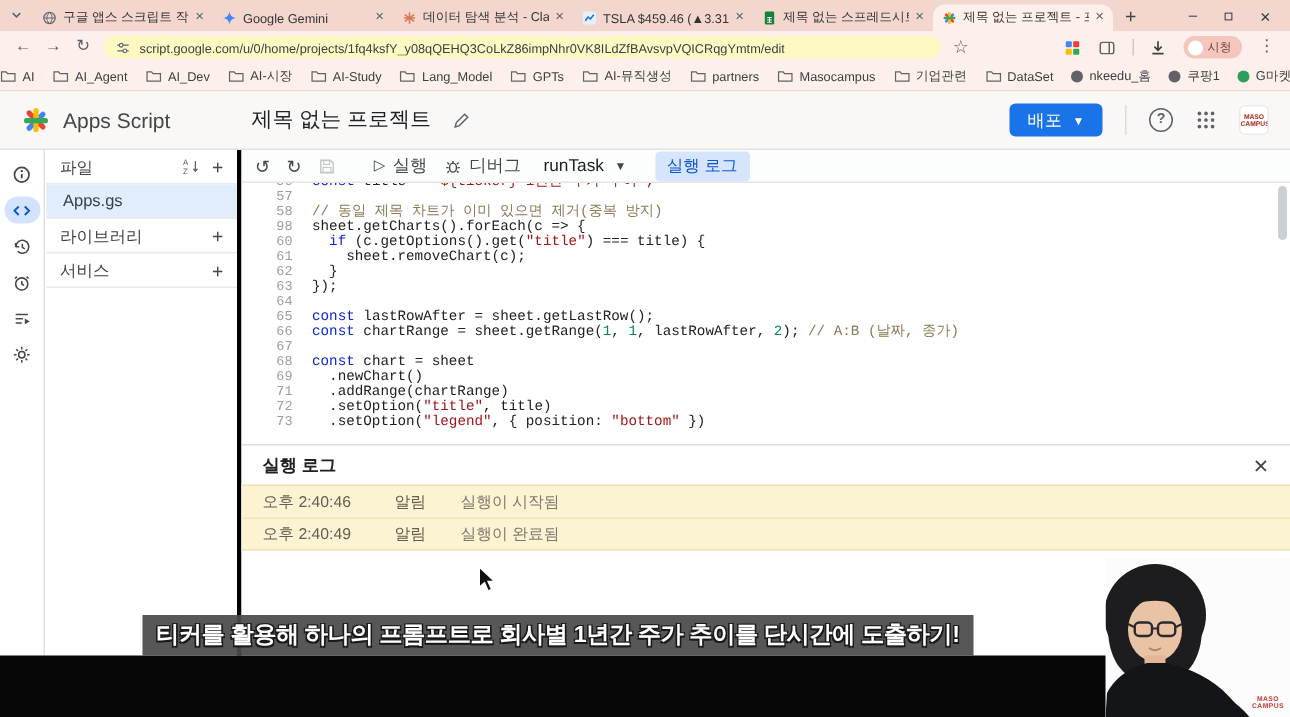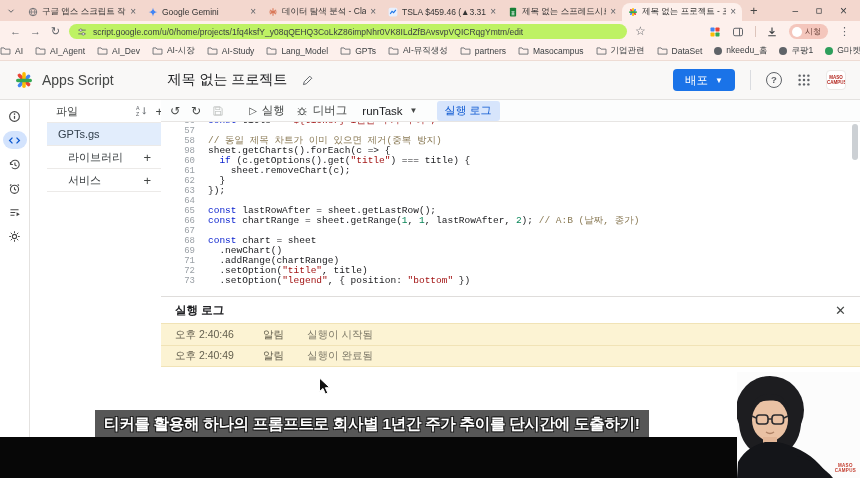--- a/index.html
+++ b/index.html
@@ -22,7 +22,7 @@
   .wc svg{width:8px;height:8px;display:block;}
   .navbar{position:absolute;top:21px;left:0;width:860px;height:21px;background:#fdf0ec;display:flex;align-items:center;gap:7px;padding:0 9px;box-sizing:border-box;}
   .nav-ic{color:#5f6368;font-size:11px;width:13px;text-align:center;line-height:13px;}
-  .urlbar{width:558px;height:15px;background:#bef264;border-radius:8px;display:flex;align-items:center;gap:6px;padding:0 8px;box-sizing:border-box;}
+  .urlbar{width:558px;height:15px;background:#fef9c3;border-radius:8px;display:flex;align-items:center;gap:6px;padding:0 8px;box-sizing:border-box;}
   .urlbar svg{width:10px;height:10px;flex:0 0 auto;}
   .url-text{font-size:8.5px;color:#3c4043;white-space:nowrap;overflow:hidden;}
   .nav-right{margin-left:auto;display:flex;align-items:center;gap:10px;}

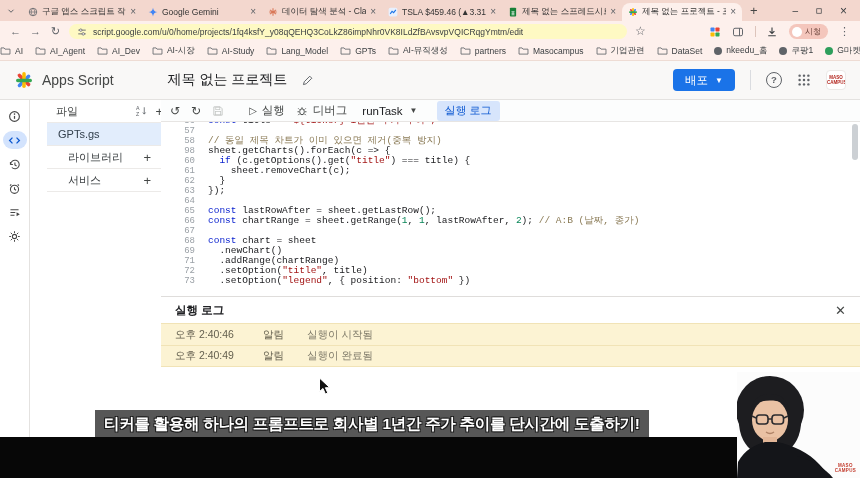--- a/index.html
+++ b/index.html
@@ -54,7 +54,7 @@
   .rail-item{width:24px;height:18px;border-radius:9px;display:flex;align-items:center;justify-content:center;color:#474747;}
   .rail-item.active{background:#d3e3fd;color:#0b57d0;}
   .rail-item svg{width:13px;height:13px;display:block;}
-  .filepanel{position:absolute;top:100px;left:47px;width:130px;height:337px;background:#fff;border-right:5px solid #000000;box-sizing:border-box;}
+  .filepanel{position:absolute;top:100px;left:31px;width:130px;height:337px;background:#fff;border-right:3px solid #000000;box-sizing:border-box;}
   .fp-header{height:22px;display:flex;align-items:center;padding:0 9px;gap:7px;border-bottom:1px solid #eceae8;}
   .fp-title{font-size:11px;color:#444746;flex:1;}
   .fp-az svg{width:12px;height:12px;display:block;color:#5f6368;}

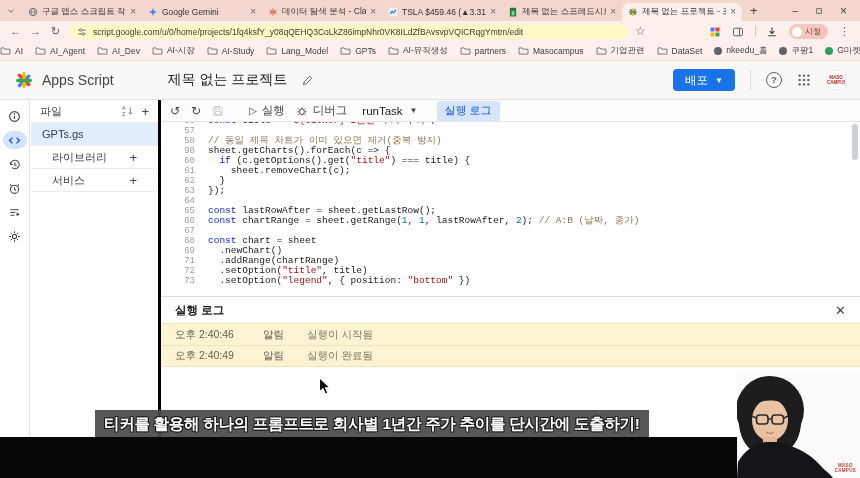--- a/index.html
+++ b/index.html
@@ -435,7 +435,7 @@
       <span class="fp-plus">+</span>
     </div>
     <div class="file-row">
-      <span>GPTs.gs</span>
+      <span>Apps.gs</span>
     </div>
     <div class="fp-sec">
       <span>라이브러리</span>

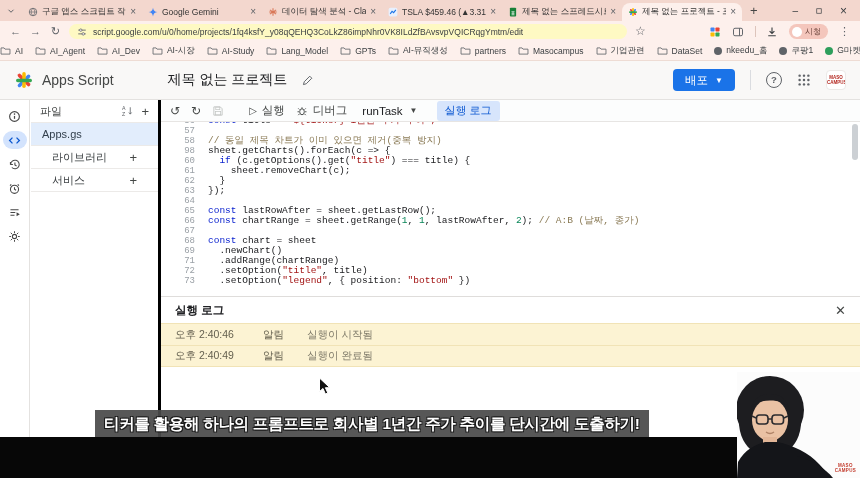--- a/index.html
+++ b/index.html
@@ -60,7 +60,7 @@
   .fp-az svg{width:12px;height:12px;display:block;color:#5f6368;}
   .fp-plus{color:#444746;font-size:13px;line-height:13px;}
   .file-row{height:22px;display:flex;align-items:center;padding:0 11px;background:#e2edfc;font-size:11px;color:#33404d;border-bottom:1px solid #eceae8;}
-  .fp-sec{height:22px;display:flex;align-items:center;justify-content:space-between;padding:0 21px;font-size:11px;color:#3c4043;border-bottom:1px solid #eceae8;}
+  .fp-sec{height:22px;display:flex;align-items:center;justify-content:space-between;padding:0 9px;font-size:11px;color:#3c4043;border-bottom:1px solid #eceae8;}
   
   .ed-toolbar{position:absolute;top:100px;left:161px;width:699px;height:22px;background:#fcfdfd;border-bottom:1px solid #e7e5e3;display:flex;align-items:center;gap:11px;padding:0 9px;box-sizing:border-box;color:#444746;font-size:11.5px;}
   .tb-ic{font-size:12px;line-height:12px;color:#444746;}

